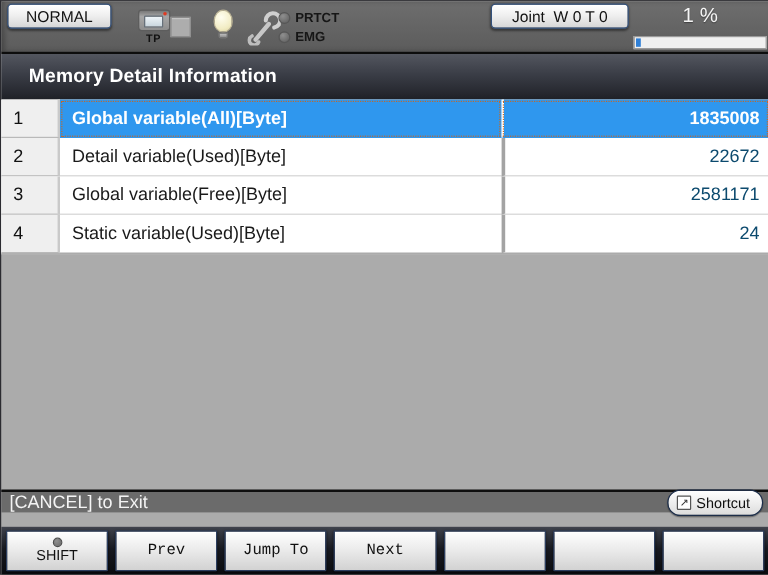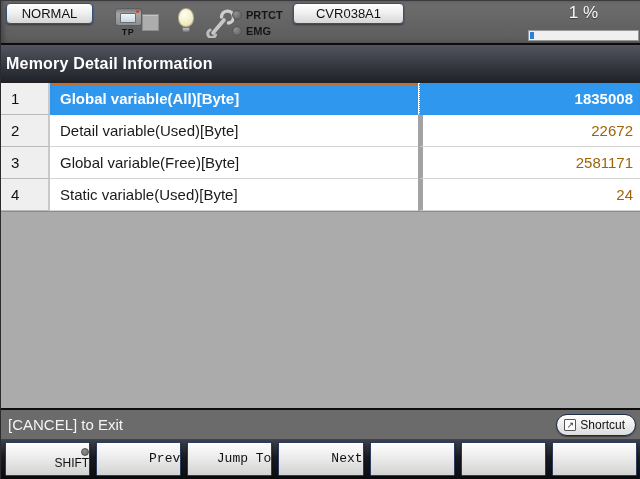--- a/index.html
+++ b/index.html
@@ -167,7 +167,6 @@
       </div>
     </div>
 
-    <div class="tbtn btn-prog">CVR038A1</div>
 
     <div class="speed">
       <div class="speed-text">1 %</div>

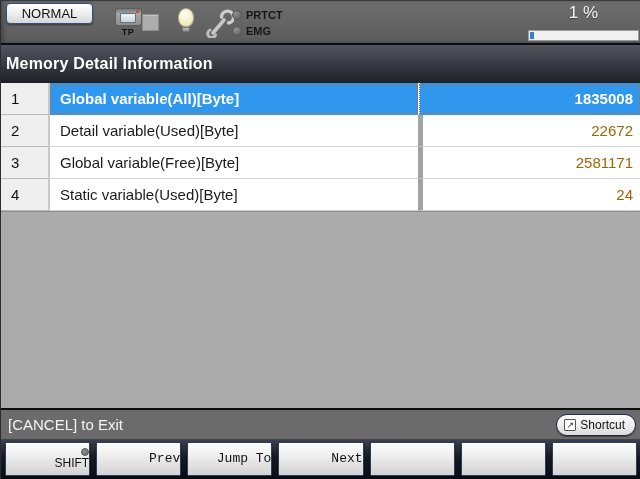--- a/index.html
+++ b/index.html
@@ -167,6 +167,7 @@
       </div>
     </div>
 
+    <div class="tbtn btn-joint">Joint  W 0 T 0</div>
 
     <div class="speed">
       <div class="speed-text">1 %</div>

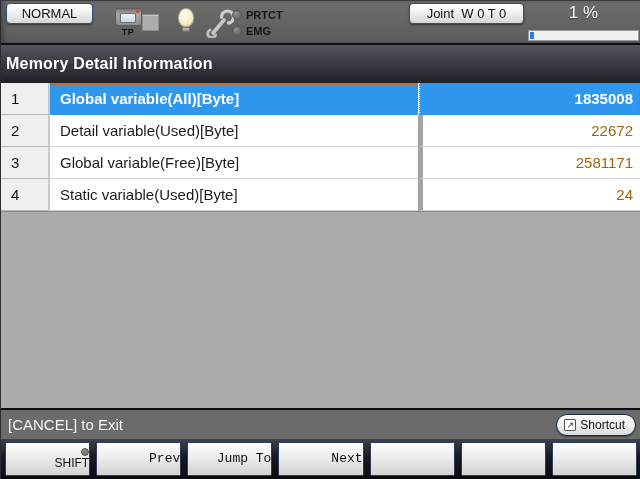--- a/index.html
+++ b/index.html
@@ -65,7 +65,7 @@
   .titlebar {
     position:absolute; left:0; top:44px; width:640px; height:38px;
     background:linear-gradient(180deg,#53565f,#3a3d46 45%,#24262d 90%,#1e2026);
-    display:flex; align-items:center; padding-left:5px;
+    display:flex; align-items:center; padding-left:23px;
   }
   .titlebar .title { font-size:16px; font-weight:bold; color:#ffffff; letter-spacing:0.2px; }
 

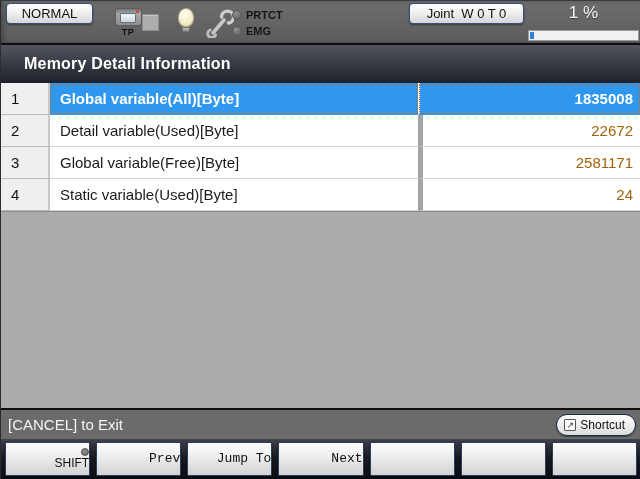--- a/index.html
+++ b/index.html
@@ -83,8 +83,8 @@
     font-size:15px; color:#1a1a1a; display:flex; align-items:center; padding-left:10px;
   }
   .cell-value {
-    width:223px; flex:none; border-bottom:1px solid #d4d4d4; border-left:5px solid #a3a3a3;
-    font-size:15px; color:#a16207; display:flex; align-items:center; justify-content:flex-end; padding-right:8px;
+    width:223px; flex:none; border-bottom:1px solid #d4d4d4; border-left:3px solid #a3a3a3;
+    font-size:15px; color:#0c4a6e; display:flex; align-items:center; justify-content:flex-end; padding-right:8px;
   }
   .trow.selected .cell-label,
   .trow.selected .cell-value { background:#2f97ee; color:#ffffff; border-bottom-color:#2f97ee;font-weight:bold; }

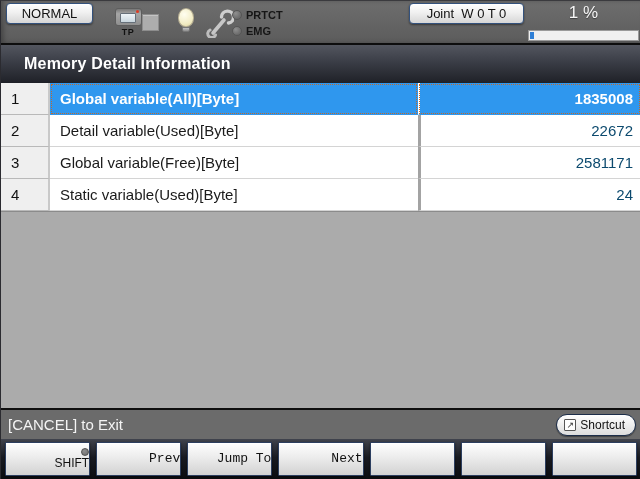--- a/index.html
+++ b/index.html
@@ -94,7 +94,7 @@
 
   
   .statusbar {
-    position:absolute; left:0; top:407px; width:640px; height:31px;
+    position:absolute; left:0; top:407px; width:640px; height:19px;
     background:#6b6b6b; border-top:2px solid #0e0e0e;
     display:flex; align-items:center; padding:0 5px 0 7px;
   }

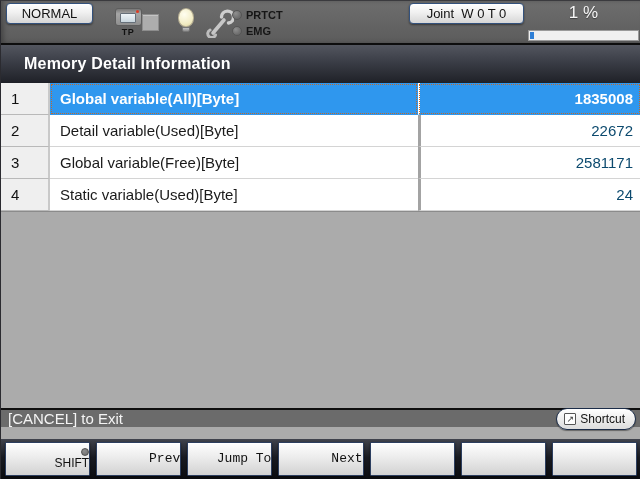--- a/index.html
+++ b/index.html
@@ -120,7 +120,7 @@
     background:linear-gradient(180deg,#fefefe,#ececec 45%,#d2d2d2);
     box-shadow:inset 0 1px 0 #fff, 0 1px 2px rgba(0,0,0,0.5);
     font-size:13px; color:#111; cursor:pointer;
-    display:flex; flex-direction:column; align-items:flex-end; justify-content:center; line-height:1.1;
+    display:flex; flex-direction:column; align-items:center; justify-content:center; line-height:1.1;
   }
   .fkey .dot { width:8px; height:8px; border-radius:50%; margin-bottom:1px;
     background:radial-gradient(circle at 35% 30%, #909090, #6a6a6a); border:1px solid #4f4f4f; }

